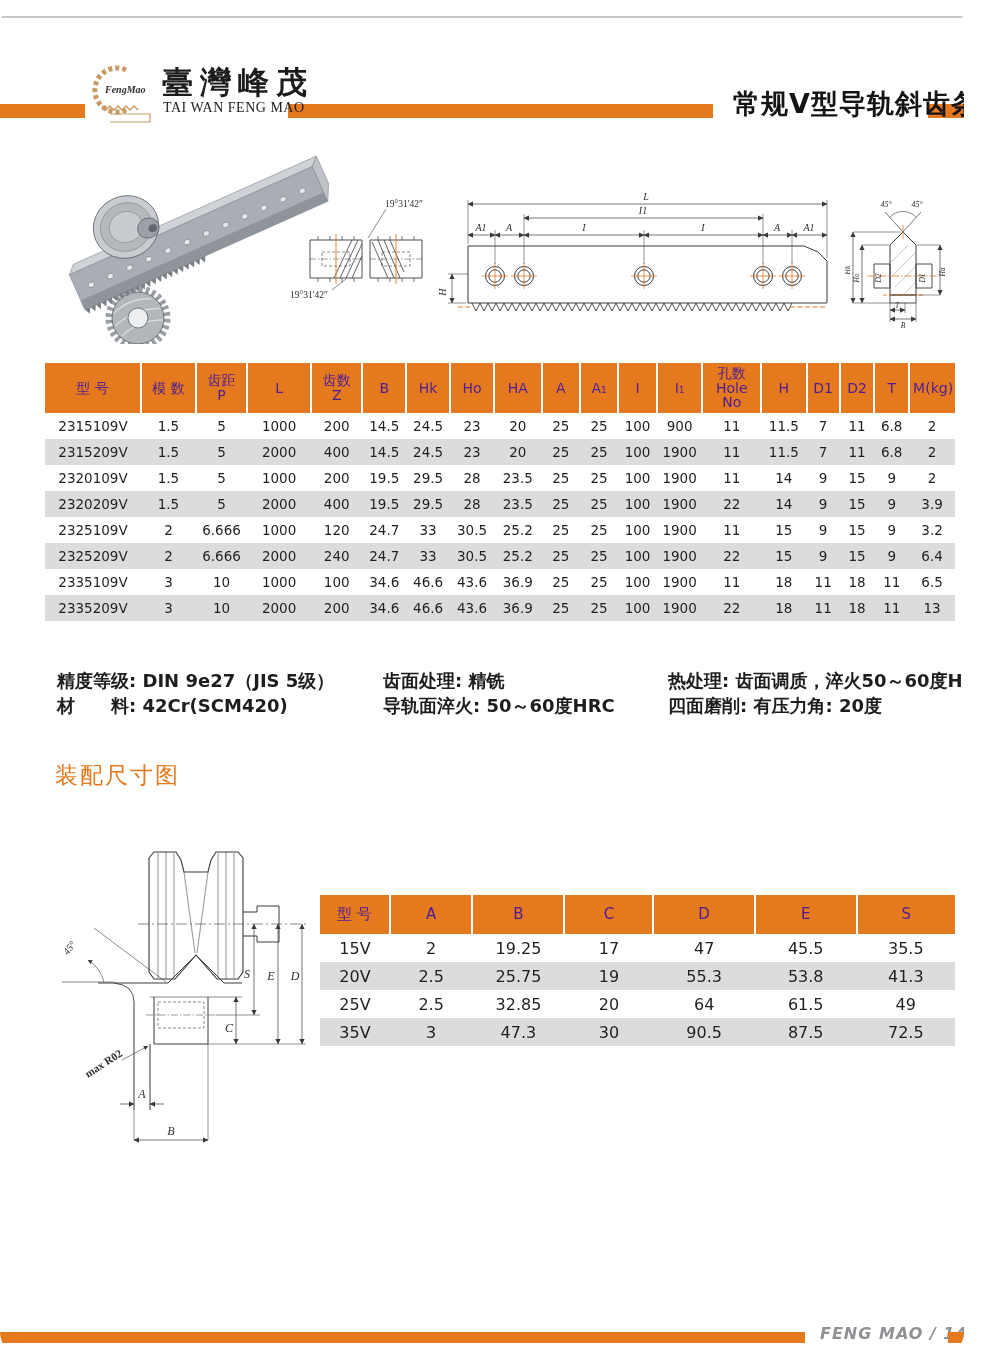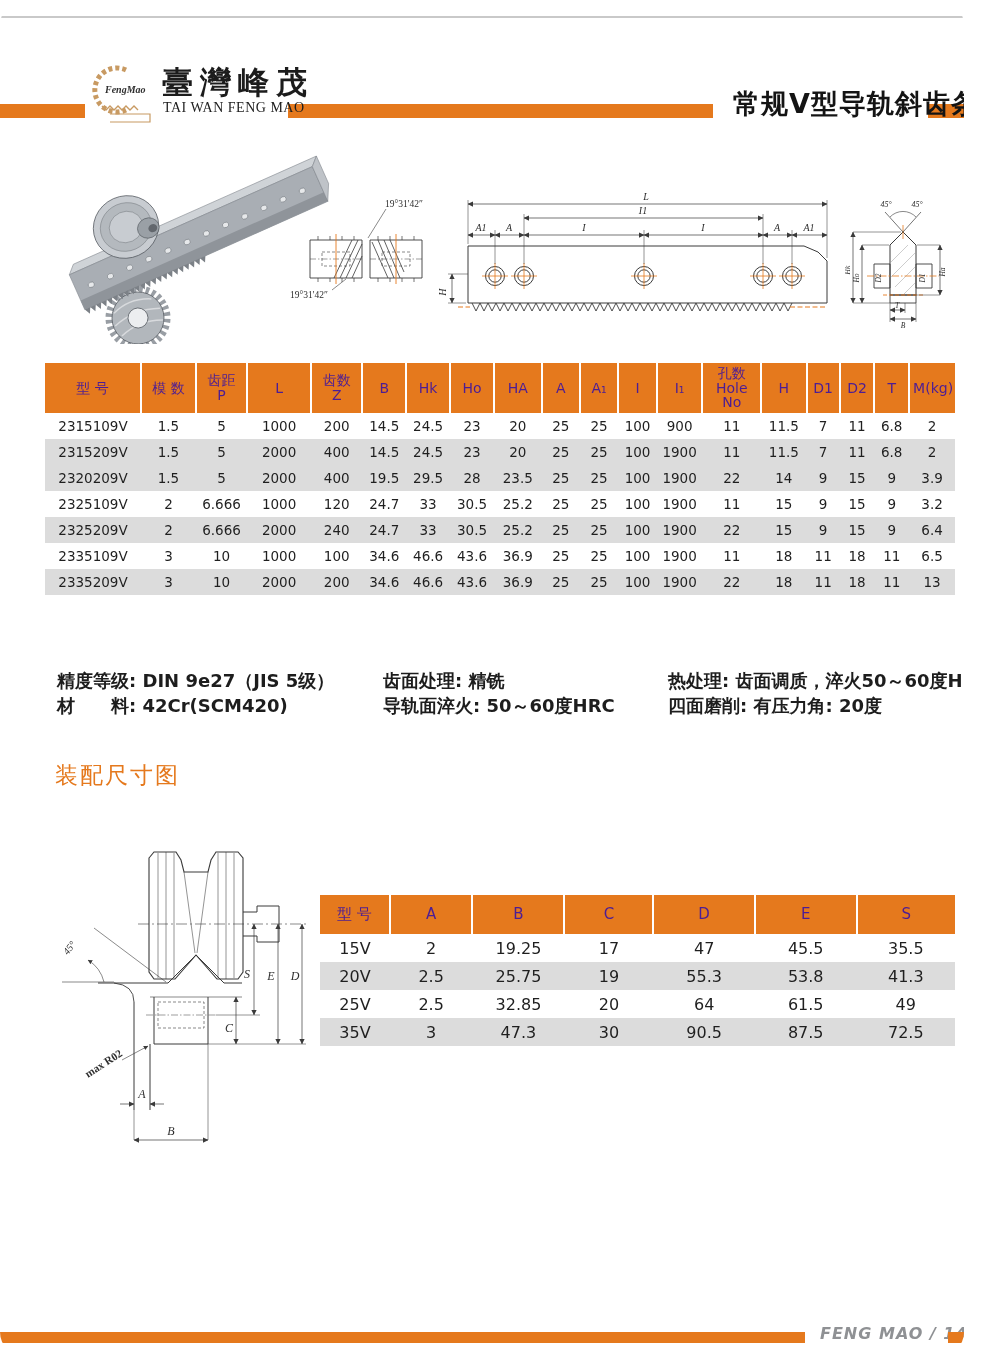--- a/index.html
+++ b/index.html
@@ -381,6 +381,27 @@
             <td>6.8</td>
             <td>2</td>
           </tr>
+          <tr>
+            <td>2320109V</td>
+            <td>1.5</td>
+            <td>5</td>
+            <td>1000</td>
+            <td>200</td>
+            <td>19.5</td>
+            <td>29.5</td>
+            <td>28</td>
+            <td>23.5</td>
+            <td>25</td>
+            <td>25</td>
+            <td>100</td>
+            <td>1900</td>
+            <td>11</td>
+            <td>14</td>
+            <td>9</td>
+            <td>15</td>
+            <td>9</td>
+            <td>2</td>
+          </tr>
           <tr class="alt">
             <td>2320209V</td>
             <td>1.5</td>

